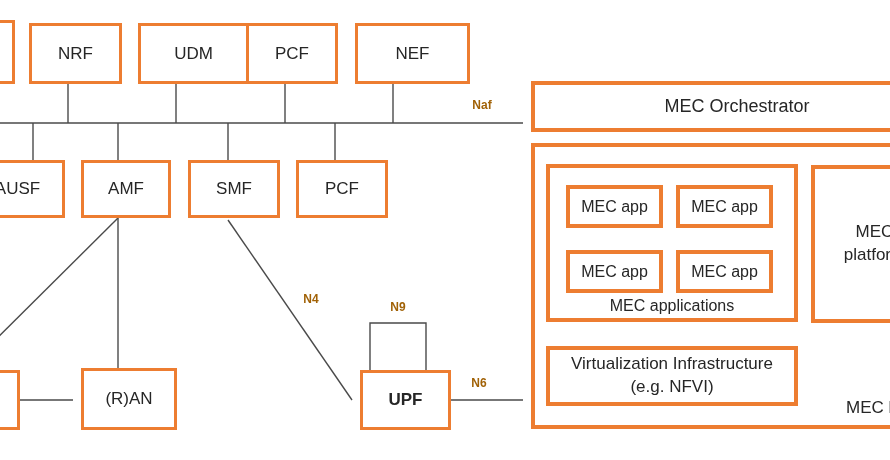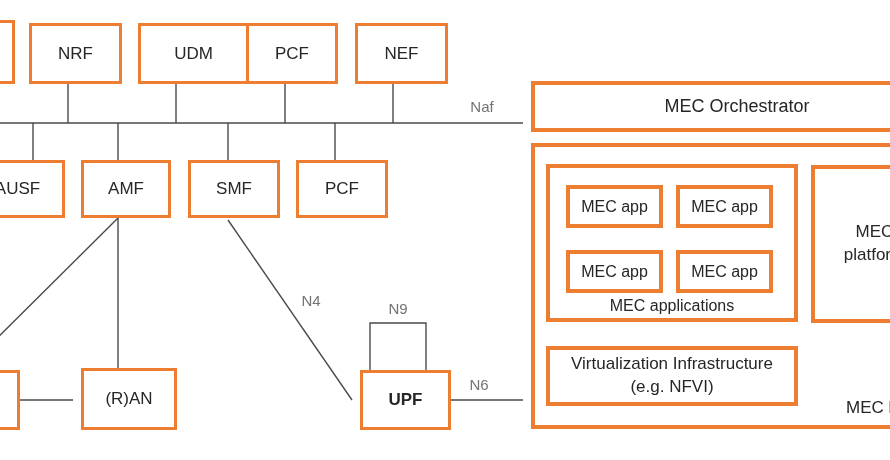--- a/index.html
+++ b/index.html
@@ -62,7 +62,7 @@
   <div class="box" style="left:238px; top:23px; width:92px; height:61px;">
       <span>PCF</span>
     </div>
-  <div class="box" style="left:347px; top:23px; width:93px; height:61px;">
+  <div class="box" style="left:347px; top:23px; width:115px; height:61px;">
       <span>NEF</span>
     </div>
 

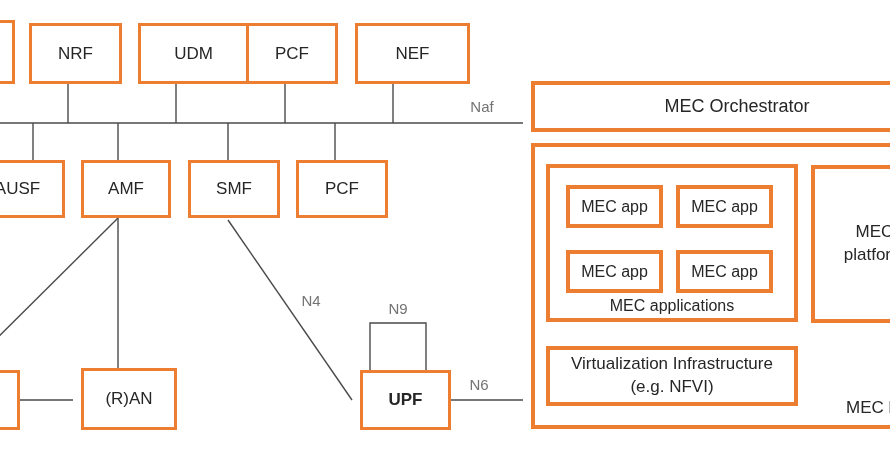--- a/index.html
+++ b/index.html
@@ -15,7 +15,7 @@
   }
   .mecbox { border-width:4px; }
   .iface {
-    position:absolute; font-weight:normal; font-size:15px; color:#737373;
+    position:absolute; font-weight:bold; font-size:12px; color:#a16207;
     text-align:center; white-space:nowrap;
   }
   .apps-label {

